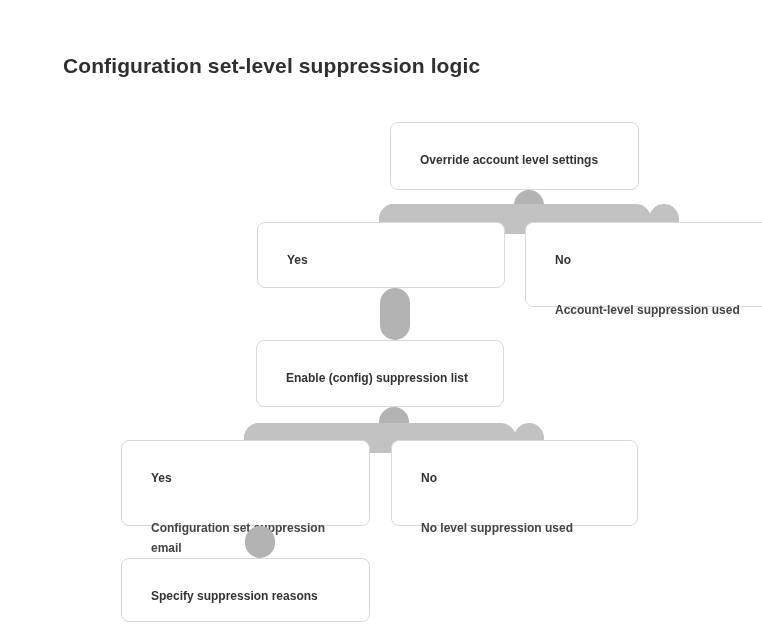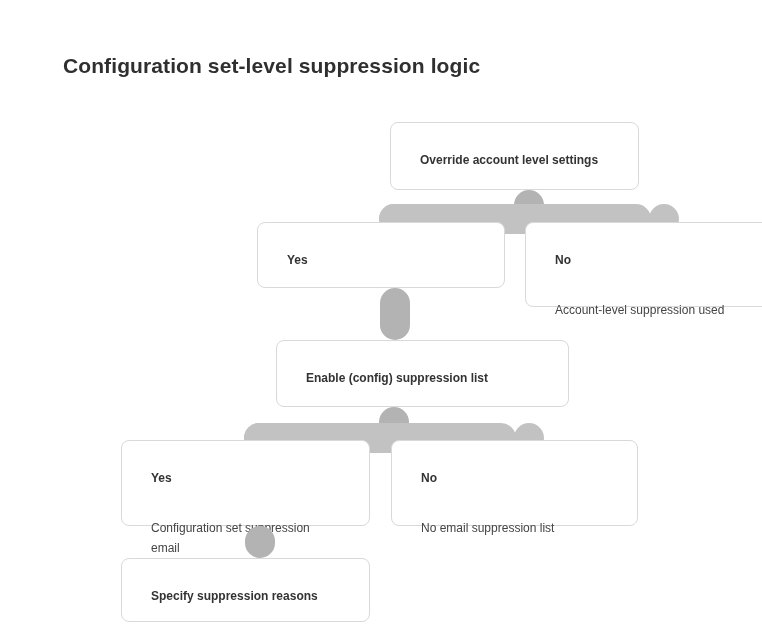--- a/index.html
+++ b/index.html
@@ -47,7 +47,7 @@
     color: var(--label-text);
   }
   .node-sublabel {
-    font-weight: 400;
+    font-weight: 700;
     color: var(--sublabel-text);
   }
   .connector {

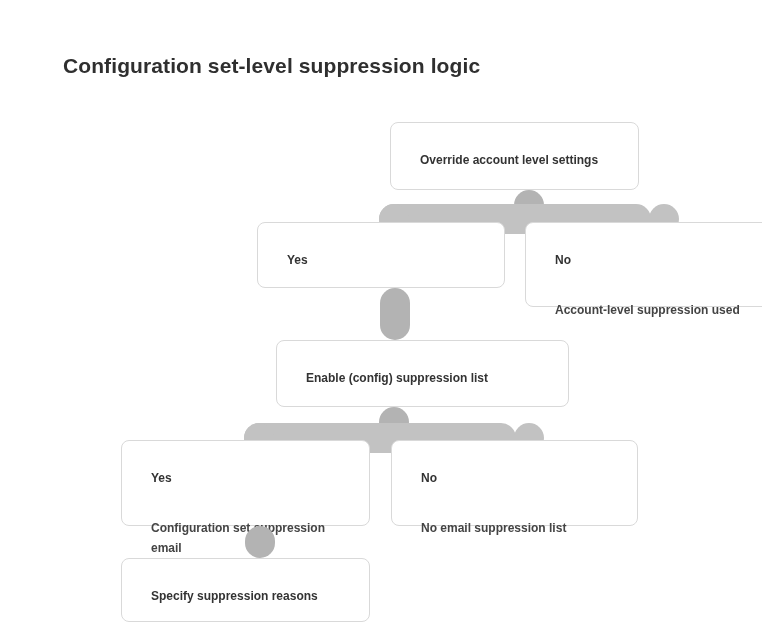--- a/index.html
+++ b/index.html
@@ -86,7 +86,7 @@
 
   <div class="connector stub" style="left:350px; top:258px; width:1px; height:52px;"></div>
 
-  <div class="node" style="left:226px; top:310px; width:293px; height:67px;margin-left:20px;">
+  <div class="node" style="left:226px; top:310px; width:248px; height:67px;">
     <div class="node-label">Enable (config) suppression list</div>
     <div class="node-sublabel"></div>
   </div>

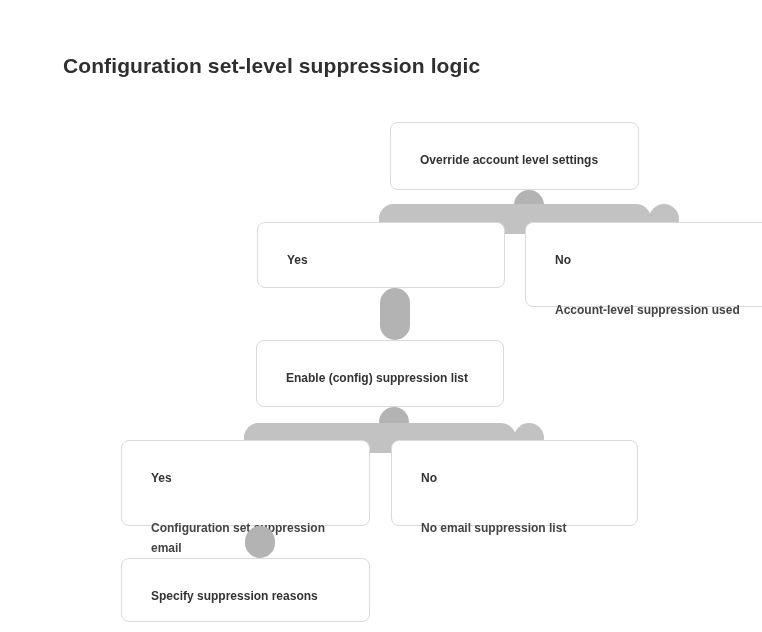--- a/index.html
+++ b/index.html
@@ -102,7 +102,7 @@
   </div>
   <div class="node" style="left:361px; top:410px; width:247px; height:86px;">
     <div class="node-label">No</div>
-    <div class="node-sublabel">No email suppression list</div>
+    <div class="node-sublabel">No level suppression used</div>
   </div>
 
   <div class="connector stub" style="left:215px; top:496px; width:1px; height:32px;"></div>

